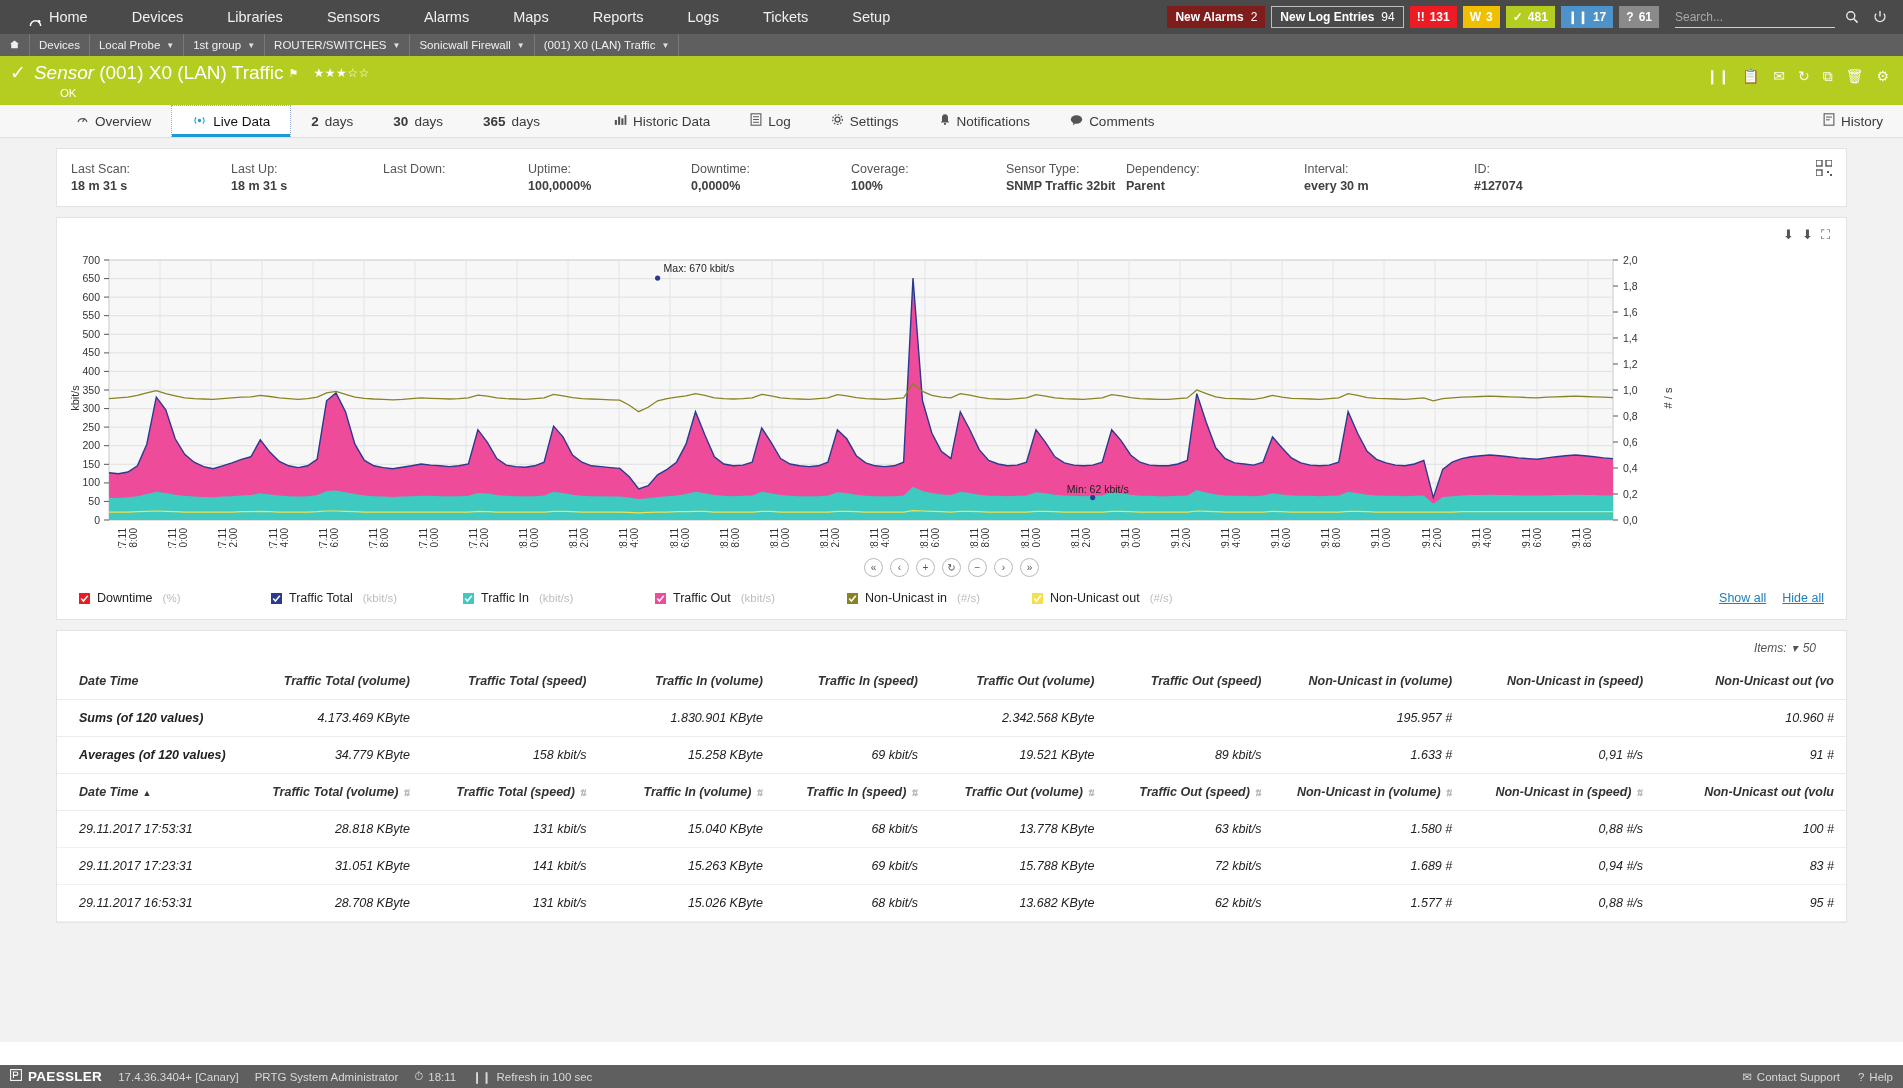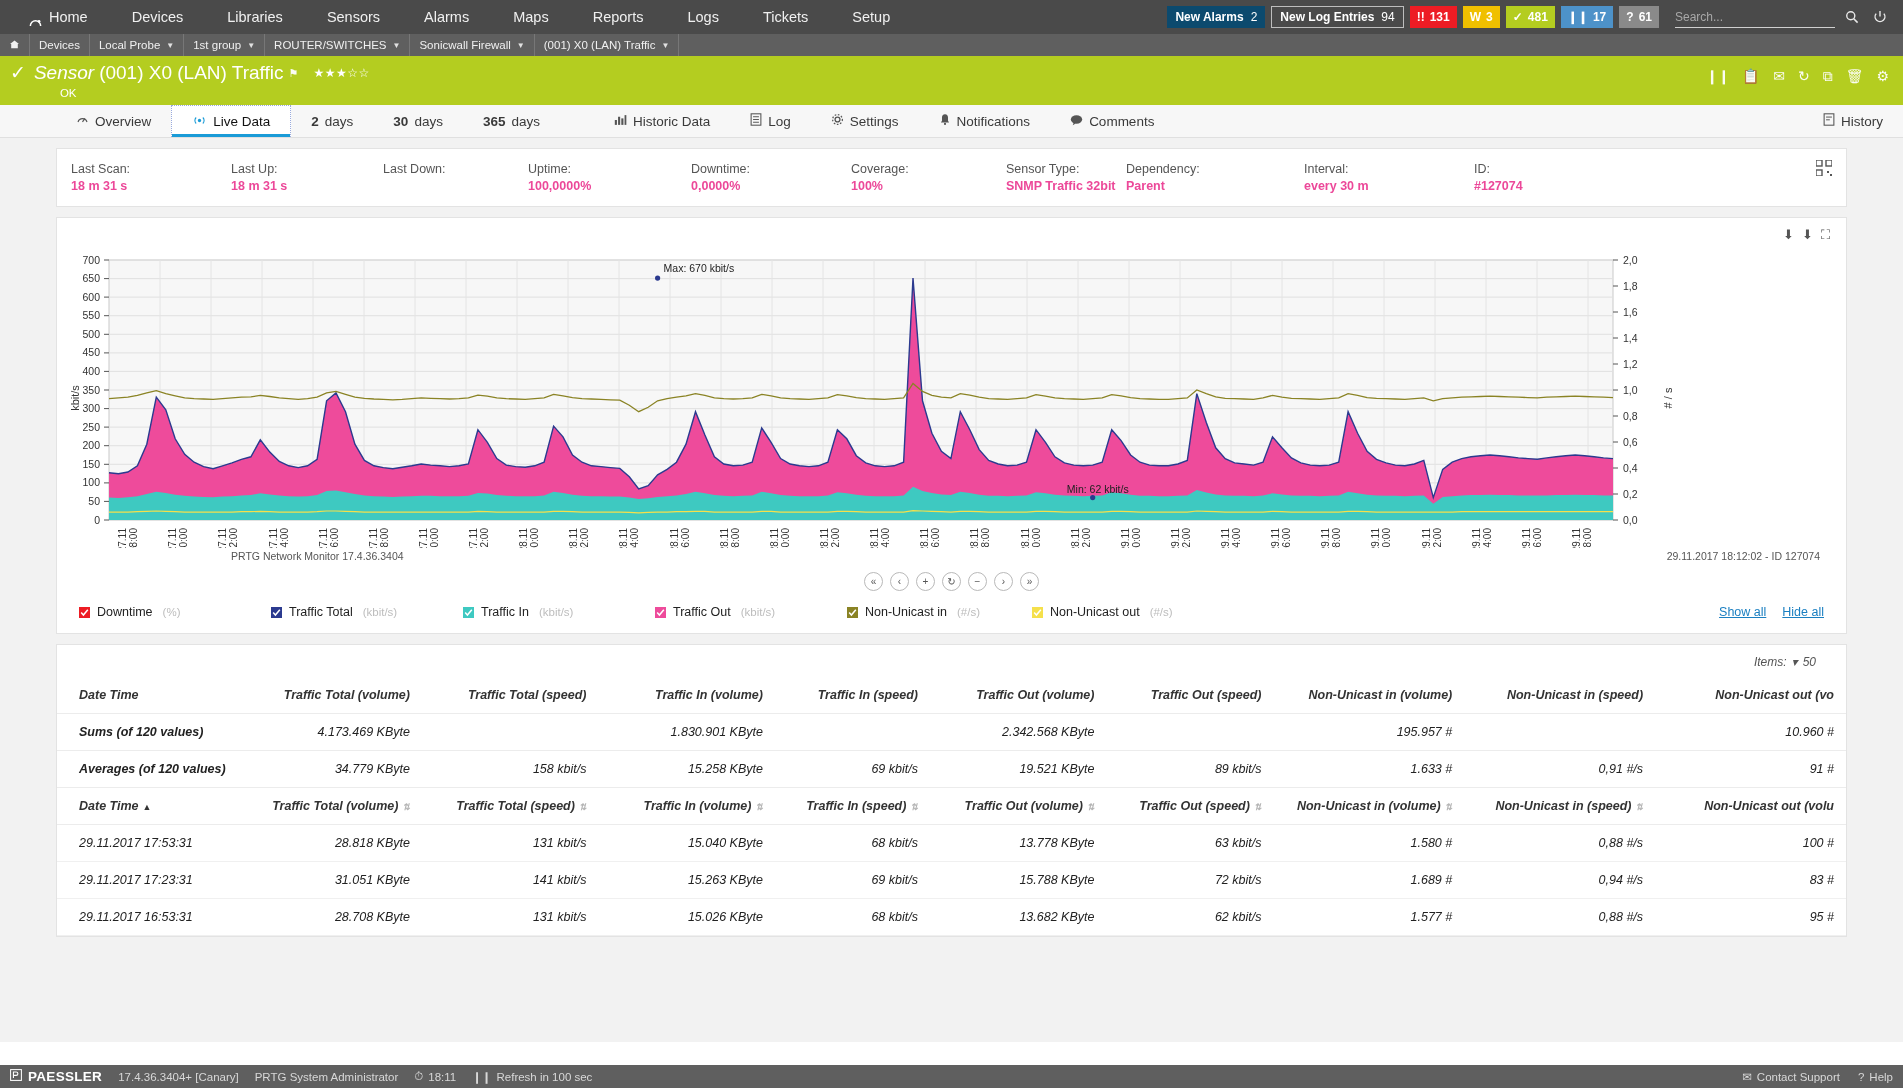--- a/index.html
+++ b/index.html
@@ -34,7 +34,7 @@
     cursor: pointer; white-space: nowrap;
   }
   .pill .cnt { font-weight: normal; font-size: 12px; }
-  .pill-alarms { background: #0c4a6e; }
+  .pill-alarms { background: #7f1d1d; }
   .pill-logs { background: #4a4a4a; border: 1px solid #bdbdbd; }
   .st { height: 22px; min-width: 34px; display:flex; align-items:center; justify-content:center; gap:5px; padding:0 7px; font-size:12px; font-weight:bold; color:#fff; cursor:pointer;}
   .st-red { background: #ed1c24; }

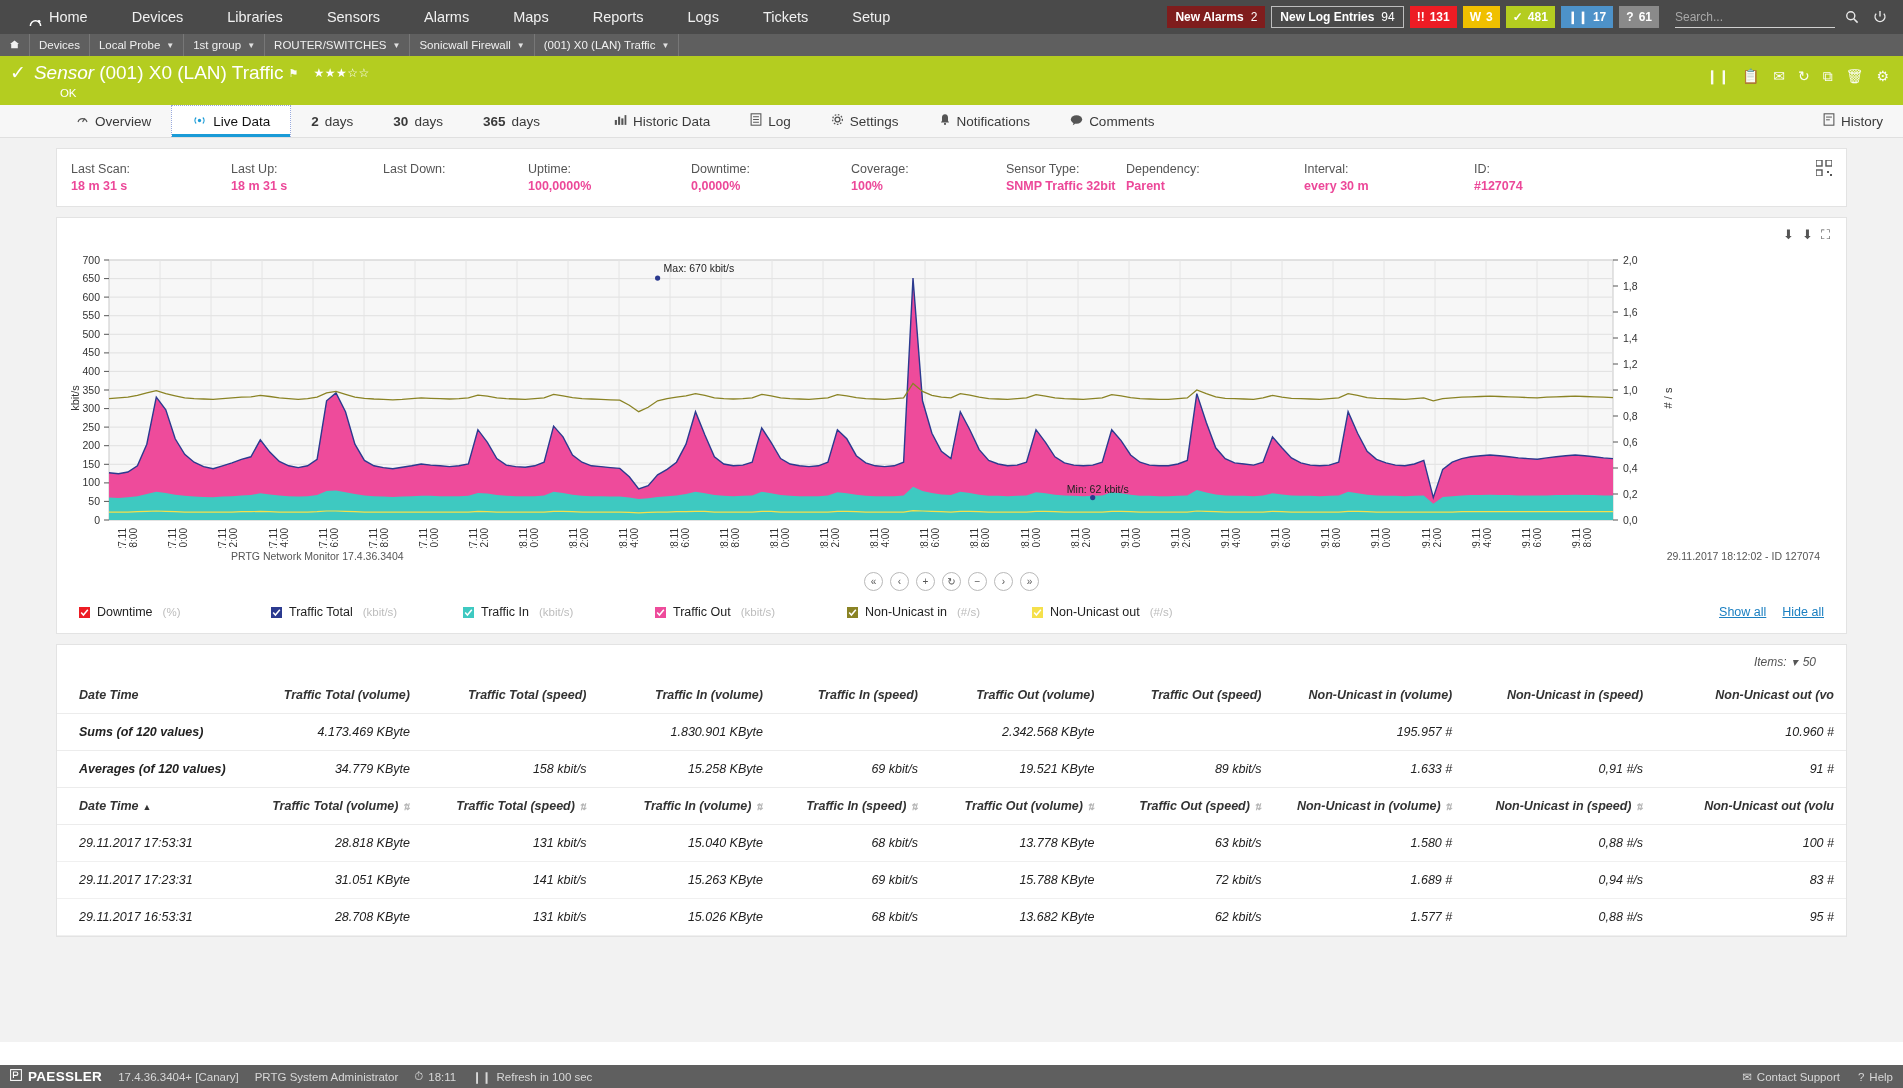--- a/index.html
+++ b/index.html
@@ -115,7 +115,7 @@
   .infostrip { display: flex; align-items: flex-start; padding: 13px 0 13px 14px; position: relative; }
   .infocell { display: flex; flex-direction: column; gap: 3px; }
   .infocell .lbl { font-size: 12.5px; color: #555; }
-  .infocell .val { font-size: 12.5px; color: #ec4899; font-weight: bold; }
+  .infocell .val { font-size: 12.5px; color: #404040; font-weight: bold; }
   .qr { position: absolute; right: 14px; top: 11px; width: 16px; height: 16px; }
 
   

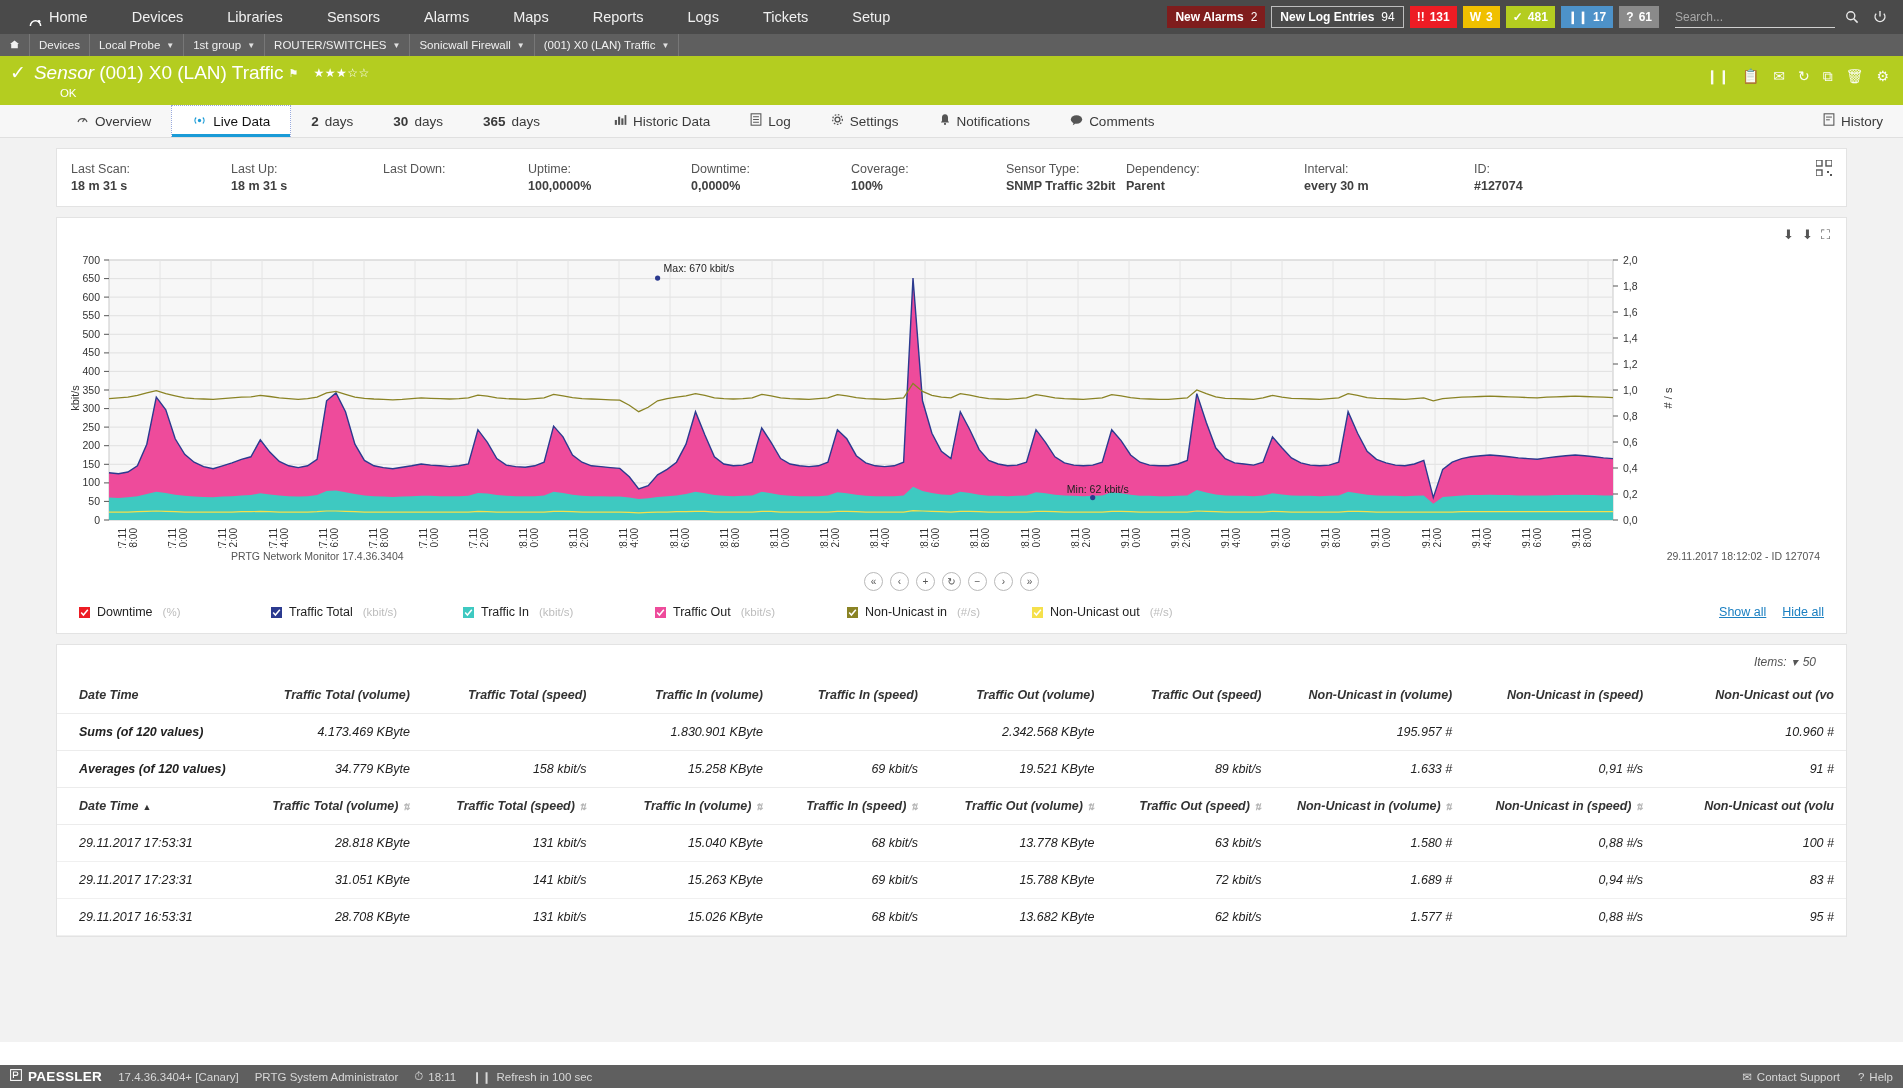--- a/index.html
+++ b/index.html
@@ -659,10 +659,6 @@
       </svg>
     </div>
 
-    <div class="chart-foot">
-      <span class="l">PRTG Network Monitor 17.4.36.3404</span>
-      <span class="r">29.11.2017 18:12:02 - ID 127074</span>
-    </div>
 
     <div class="navbtns">
       <div class="navbtn">«</div>

